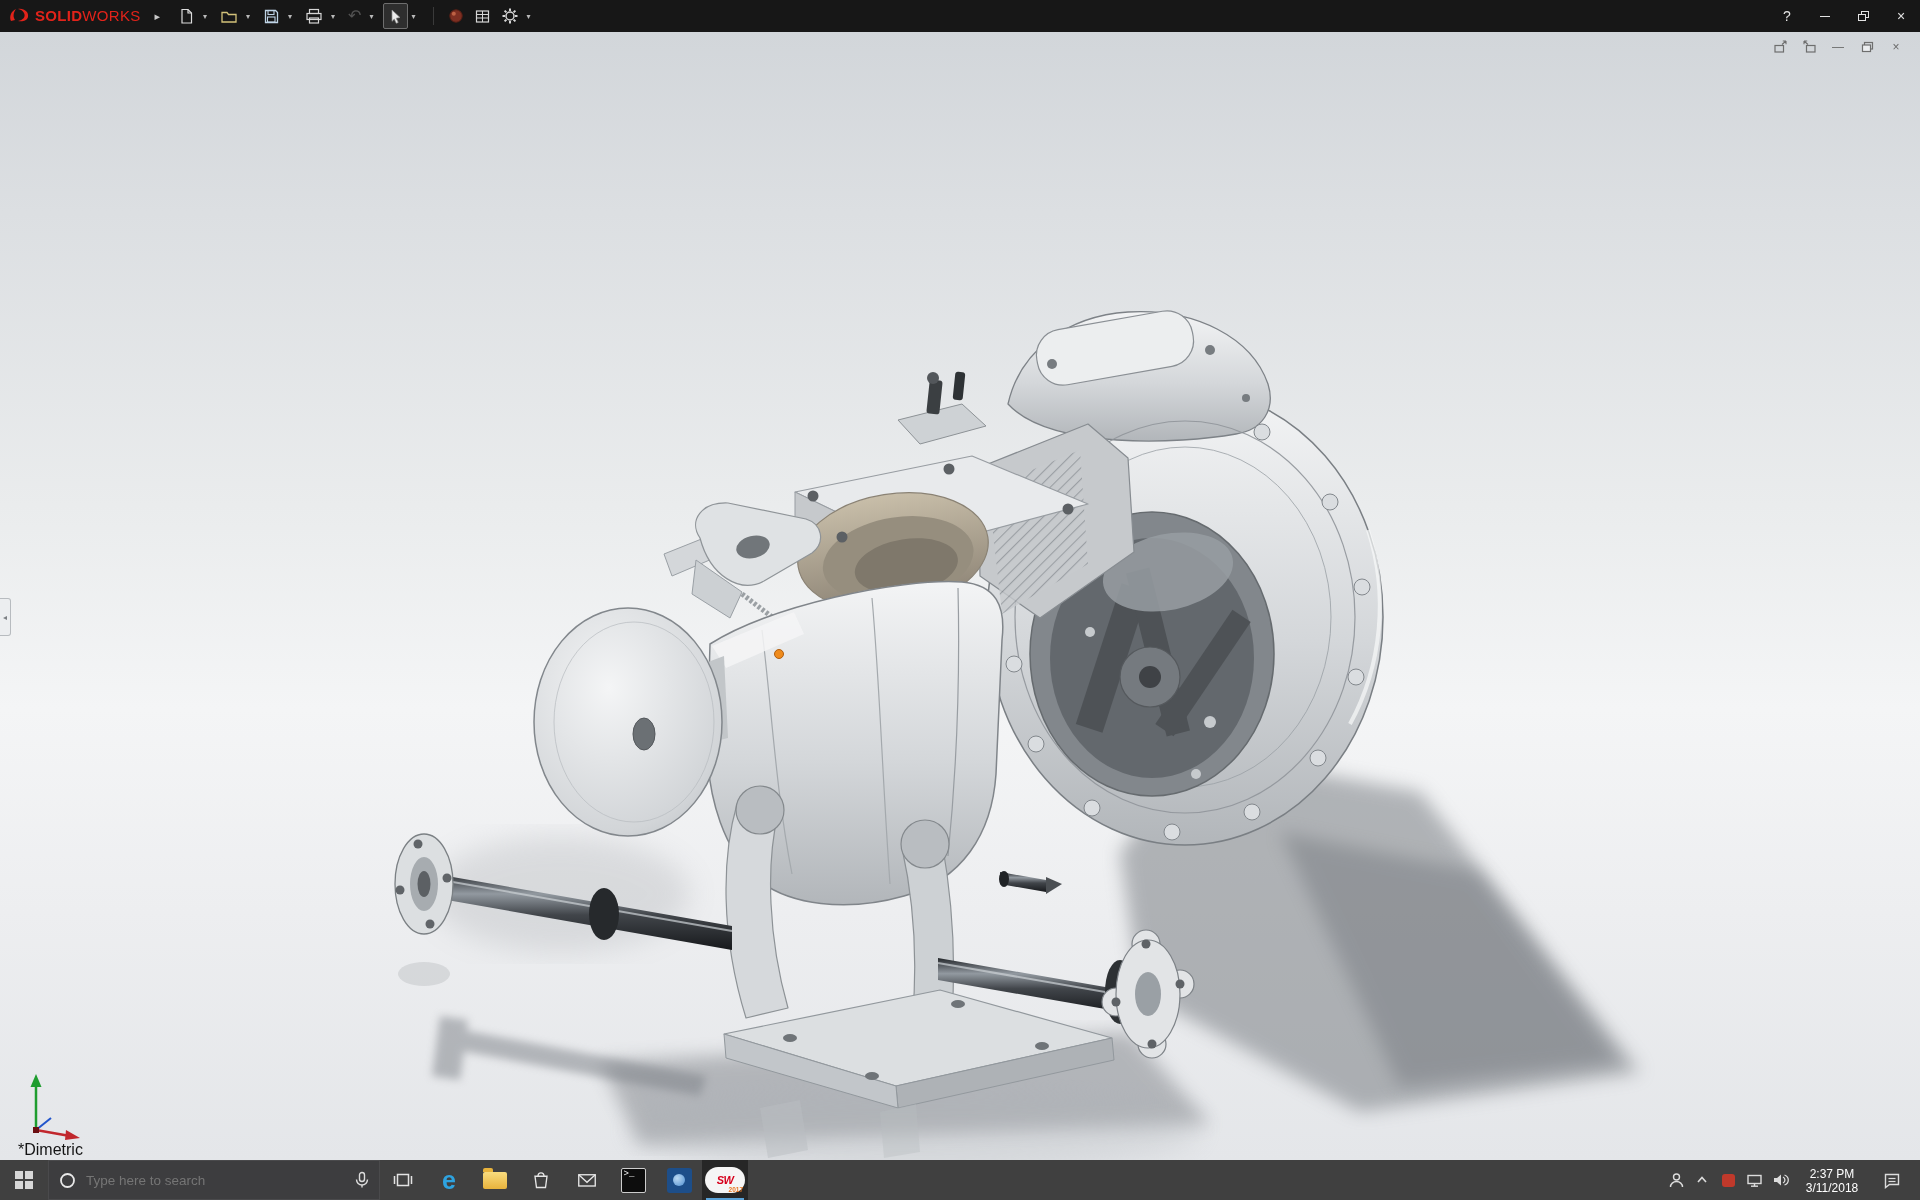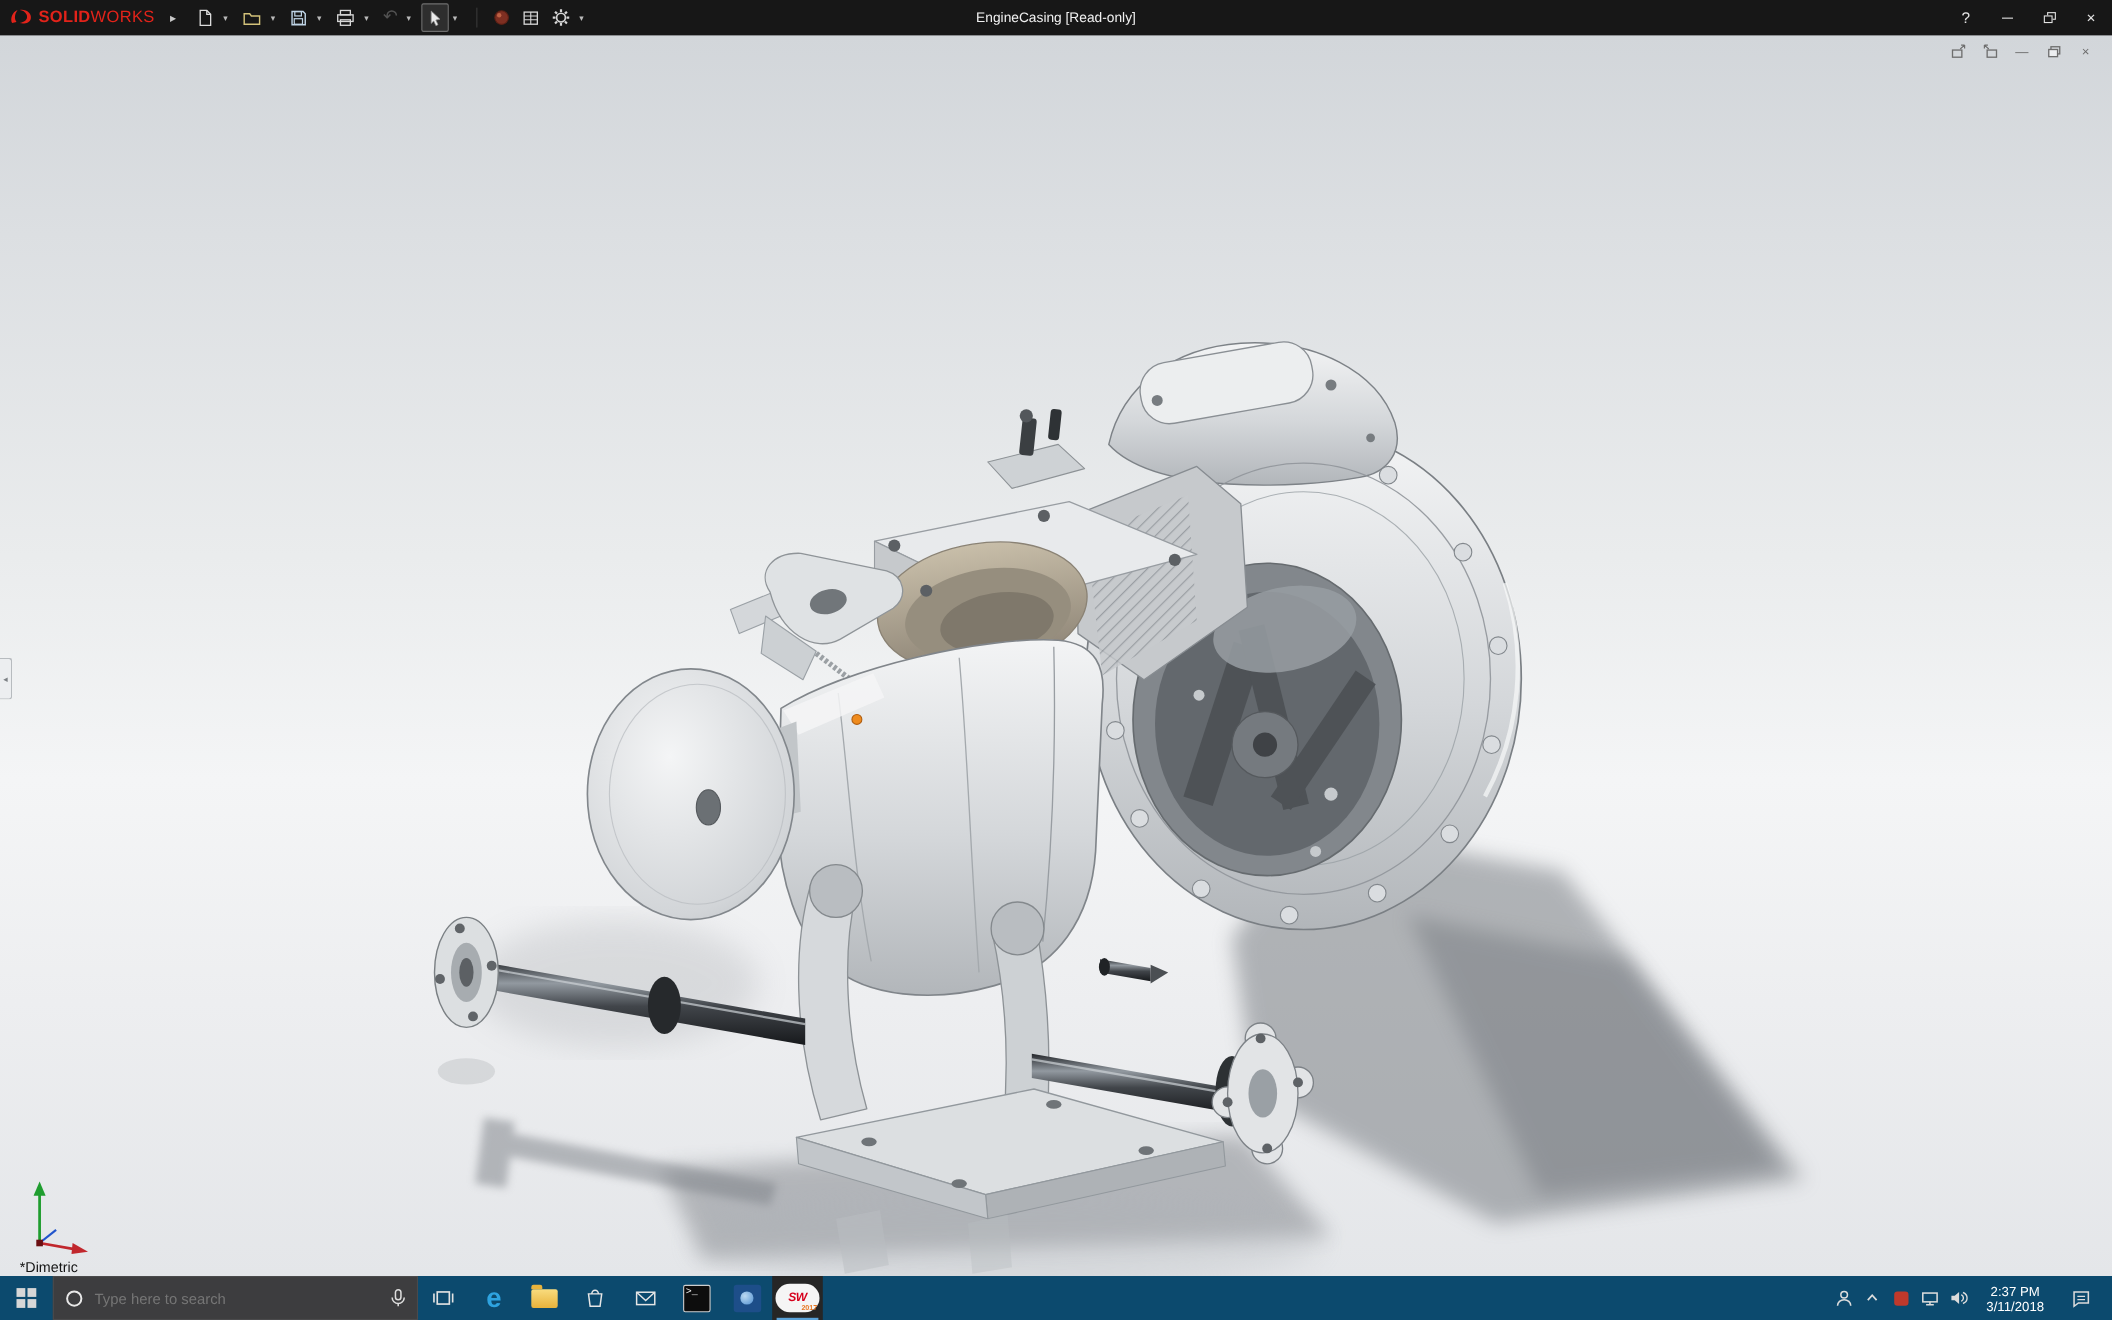--- a/index.html
+++ b/index.html
@@ -163,7 +163,6 @@
       <span class="caret">▾</span>
   </div>
 
-  <div class="title-center">EngineCasing [Read-only]</div>
 
   <div class="win-ctrls">
     <div class="win-btn">?</div>

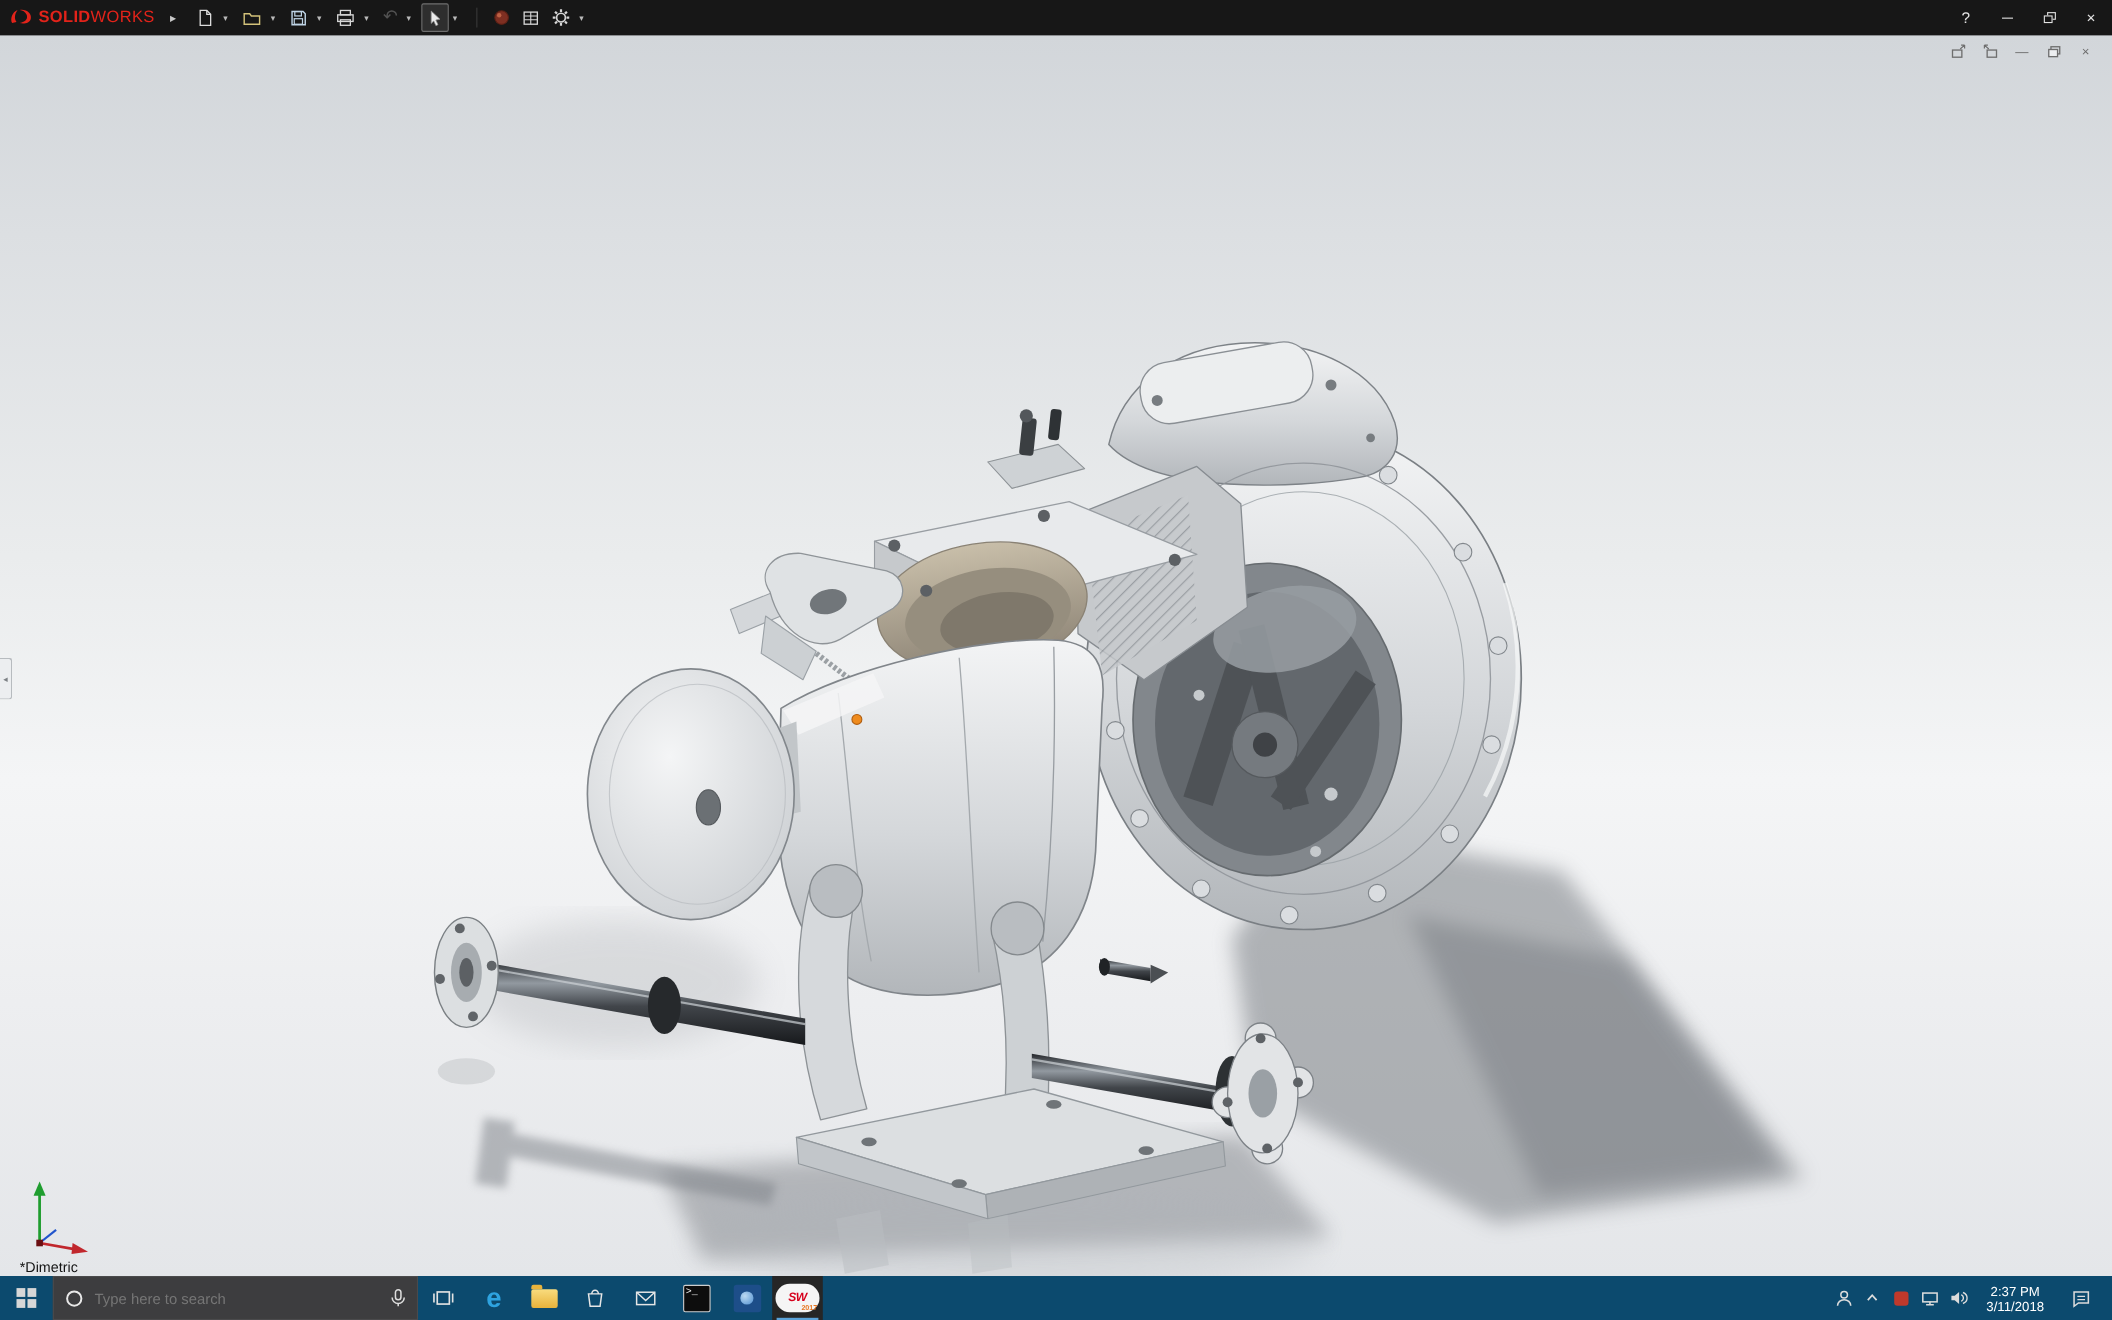--- a/index.html
+++ b/index.html
@@ -39,7 +39,7 @@
   .collapse-tab{position:absolute;left:0;top:566px;width:11px;height:38px;background:#eceef0;
     border:1px solid #b7bbbf;border-left:none;border-radius:0 3px 3px 0;display:flex;align-items:center;justify-content:center;
     color:#7c8084;font-size:8px;z-index:5}
-  .orient-label{position:absolute;left:18px;bottom:1px;font-size:13px;color:#141414;z-index:5}
+  .orient-label{position:absolute;left:18px;bottom:1px;font-size:16px;color:#141414;z-index:5}
   .triad{position:absolute;left:20px;top:1036px;z-index:5}
 
   

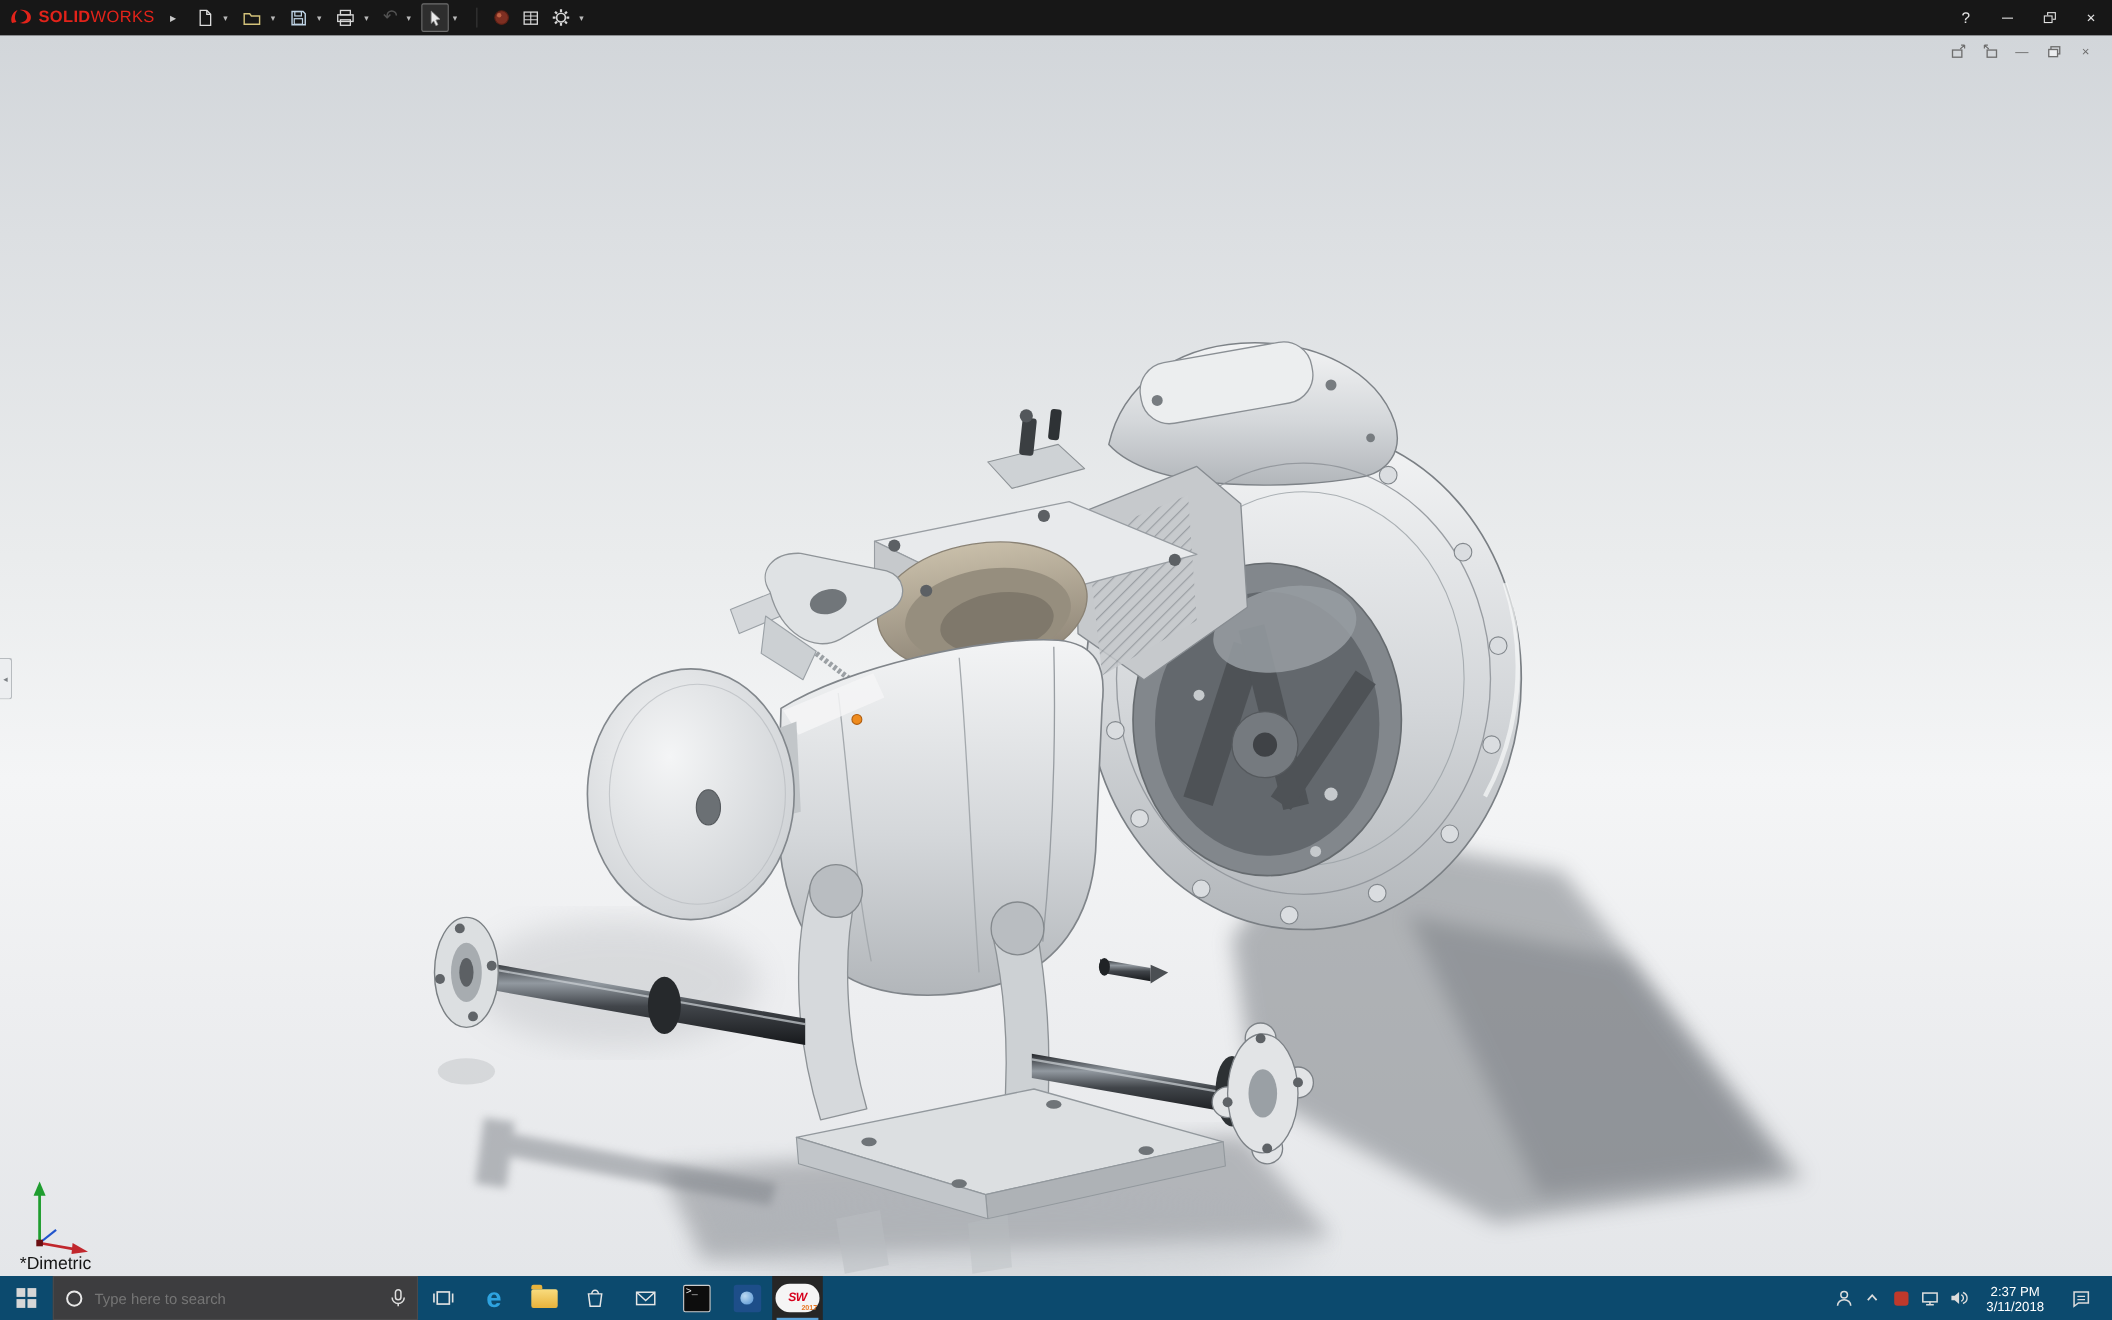--- a/index.html
+++ b/index.html
@@ -43,7 +43,7 @@
   .triad{position:absolute;left:20px;top:1036px;z-index:5}
 
   
-  .taskbar{position:absolute;bottom:0;left:0;width:1920px;height:40px;background:#0c4a6e;
+  .taskbar{position:absolute;bottom:0;left:0;width:1920px;height:40px;background:#404040;
     display:flex;align-items:stretch;color:#e8e8e8;z-index:50}
   .start-btn{width:48px;display:flex;align-items:center;justify-content:center}
   .win-logo{display:grid;grid-template-columns:8px 8px;grid-template-rows:8px 8px;gap:1.5px}

